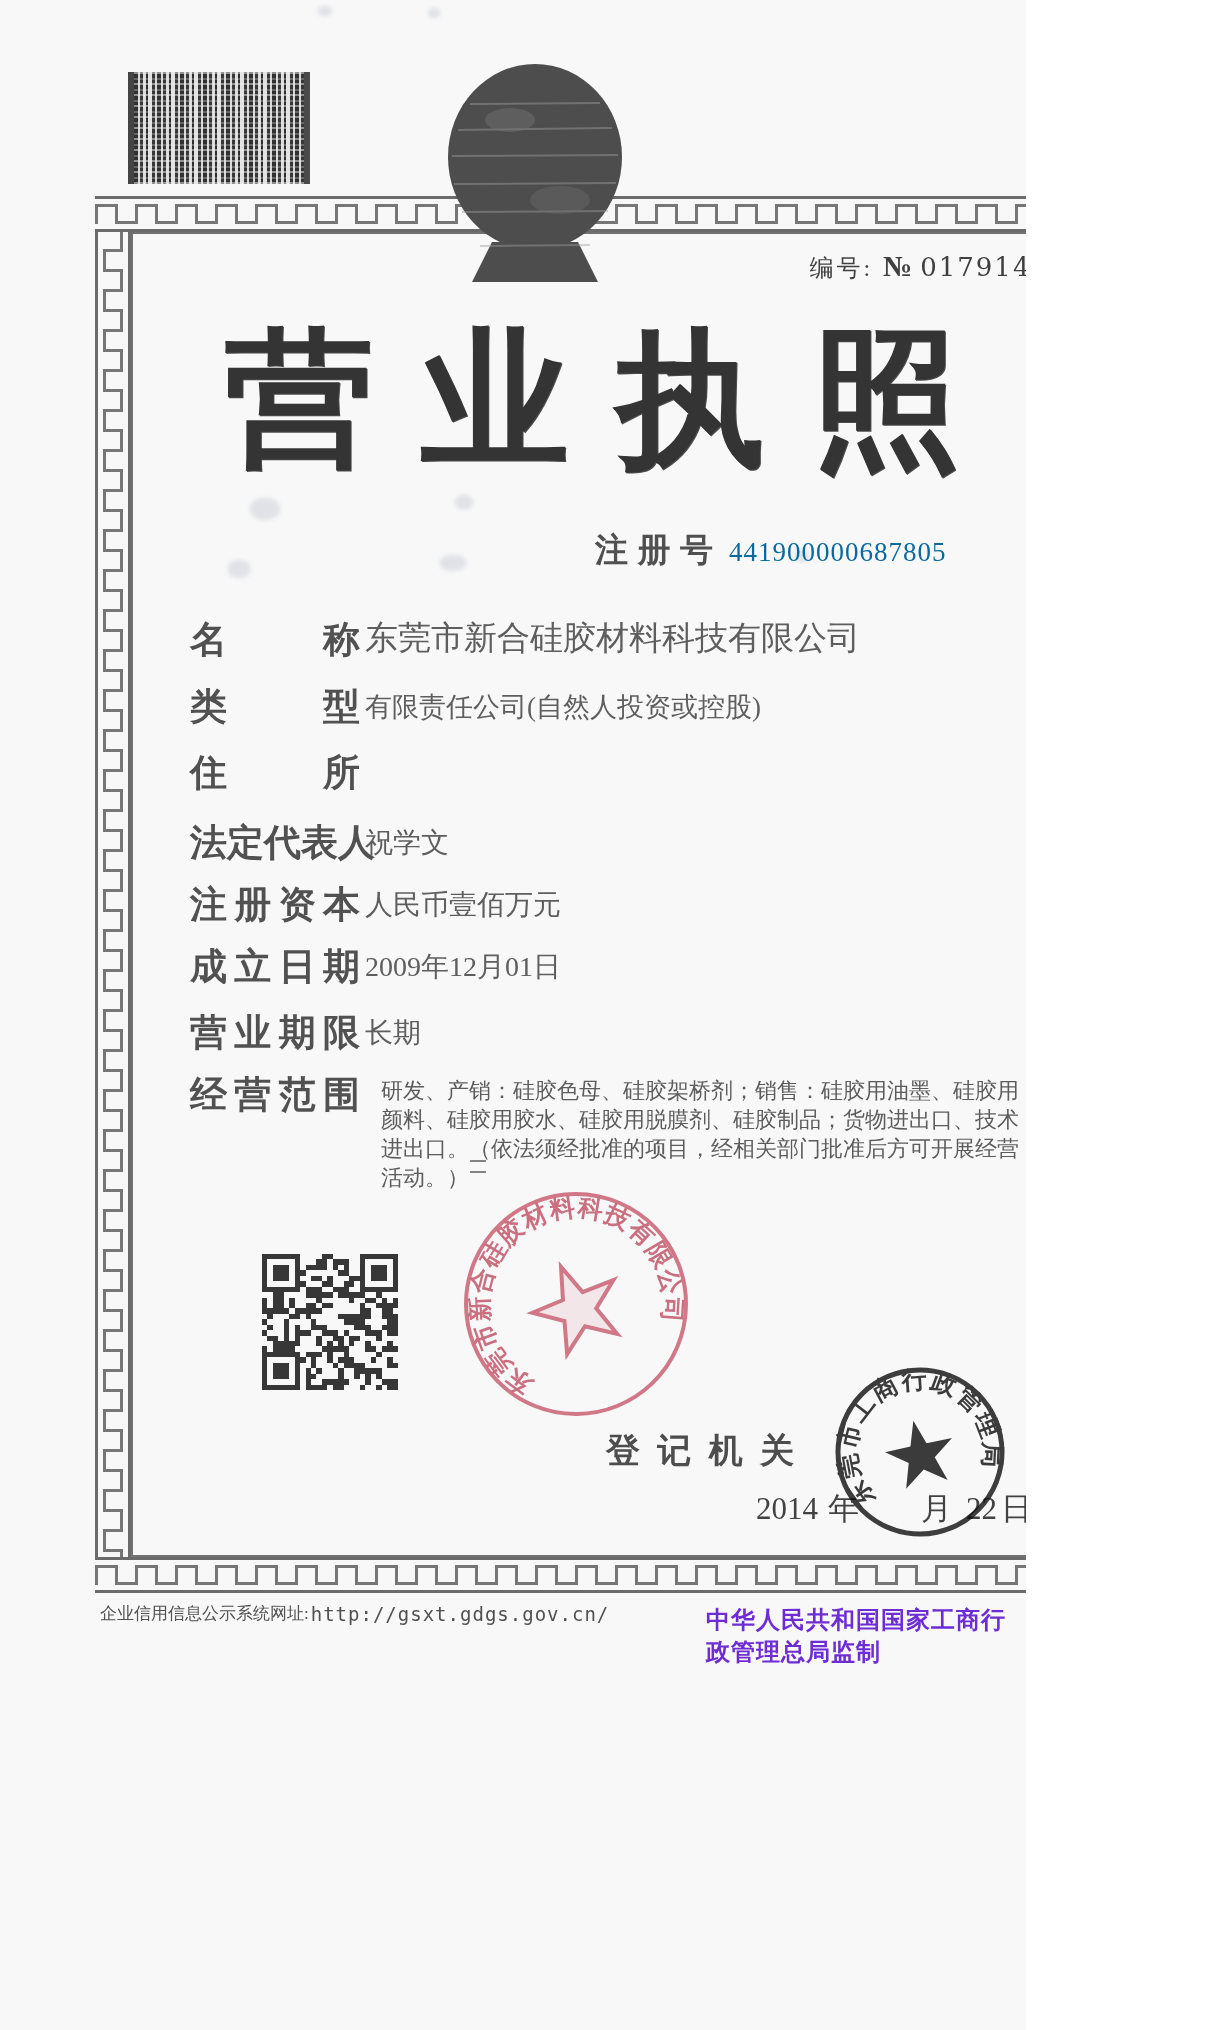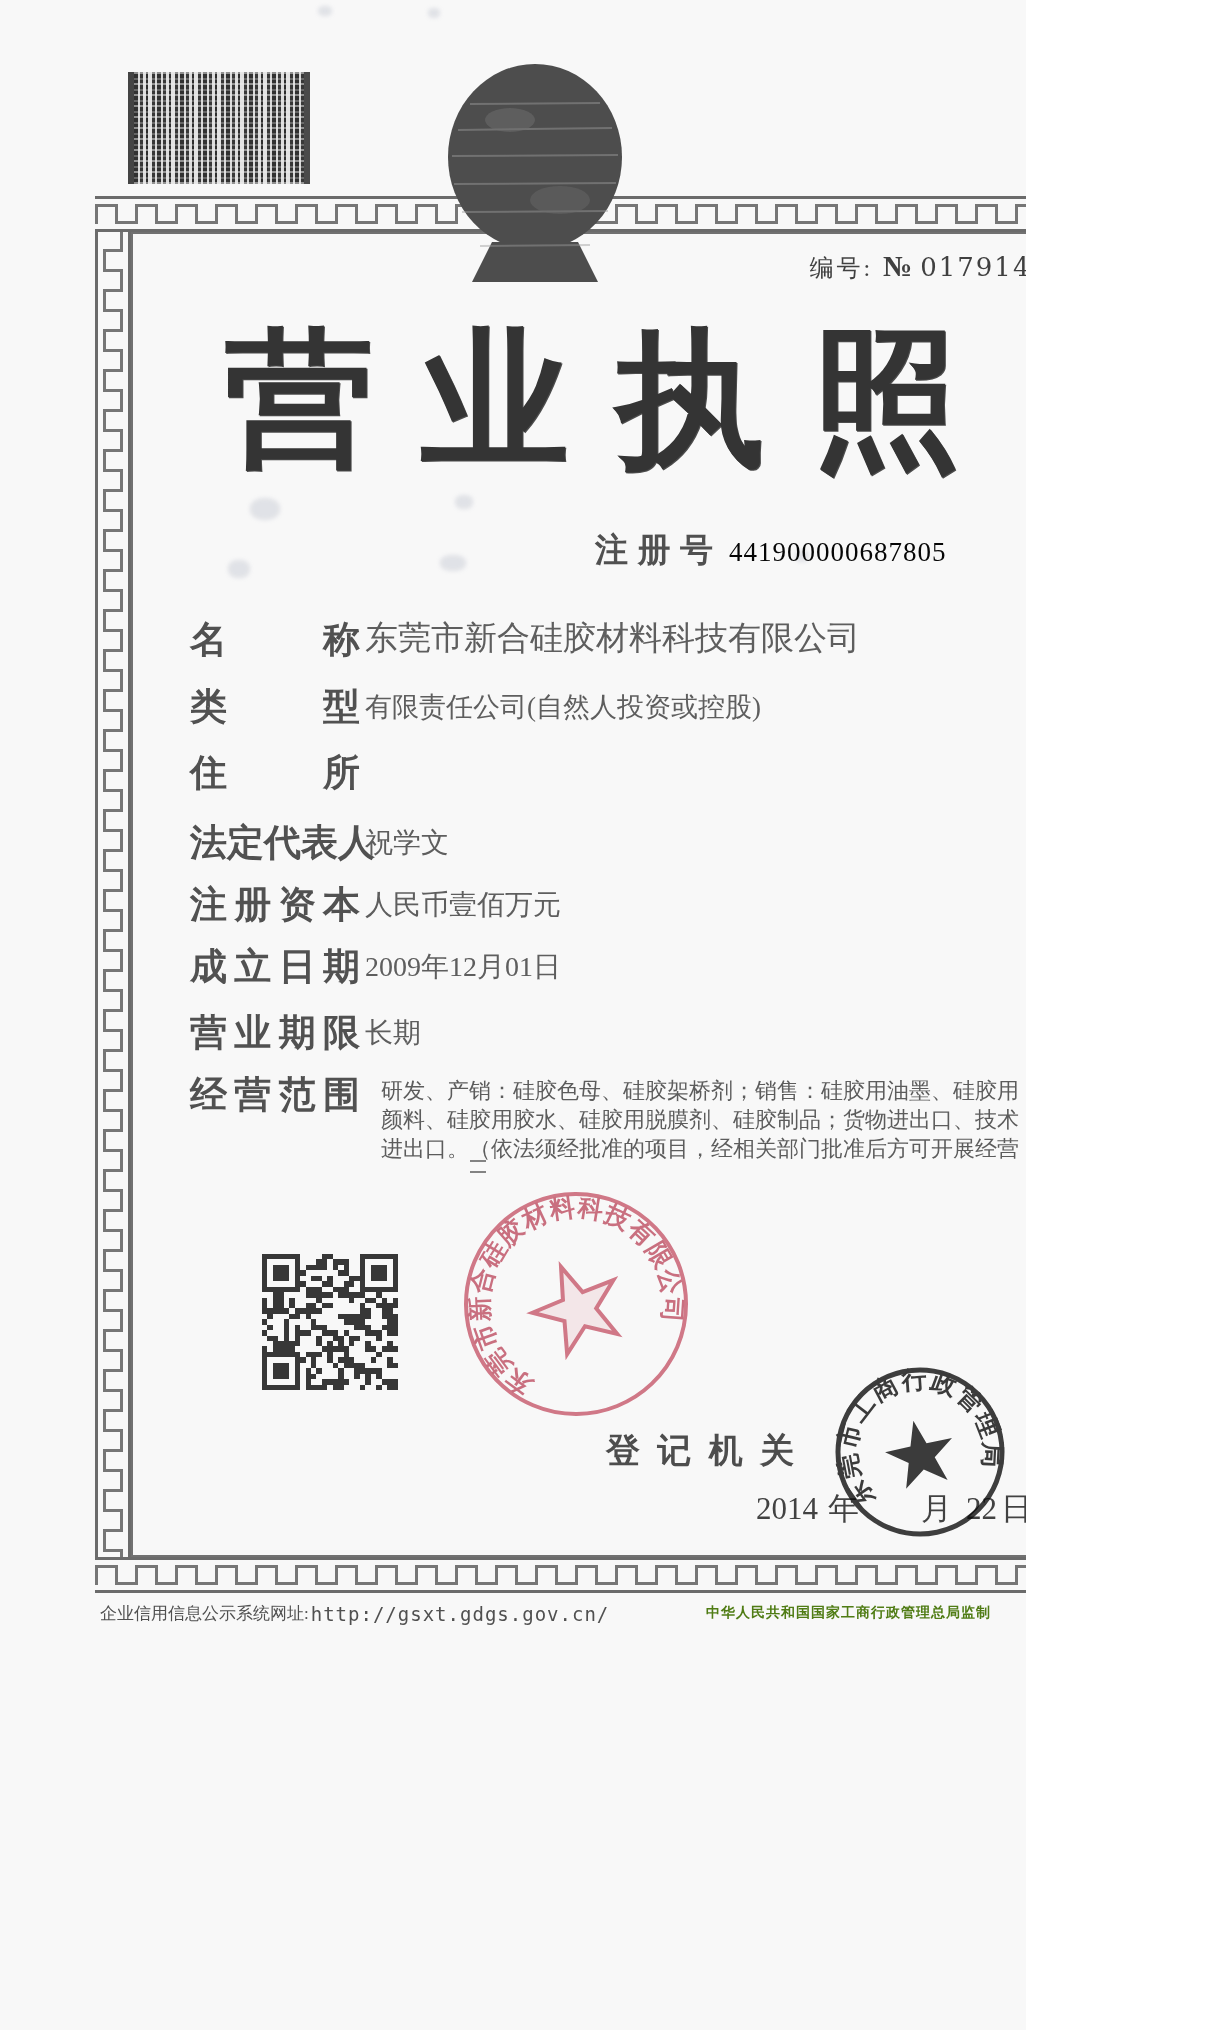--- a/index.html
+++ b/index.html
@@ -54,7 +54,7 @@
   .justify-chars{display:flex;justify-content:space-between;}
   .regrow{left:595px;top:528px;display:flex;align-items:baseline;}
   .regrow .reglab{width:118px;font-size:33px;color:#4e4e4e;font-weight:600;}
-  .regrow .regnum{margin-left:16px;font-size:27px;letter-spacing:1px;color:#000000;}
+  .regrow .regnum{margin-left:16px;font-size:27px;letter-spacing:1px;color:#0369a1;}
   .frow{left:190px;display:flex;align-items:flex-end;}
   .frow .flabel{width:170px;font-size:37px;font-weight:600;color:#4f4f4f;line-height:1;}
   .frow .fvalue{margin-left:5px;color:#5c5c5c;line-height:1.1;padding-bottom:2px;}

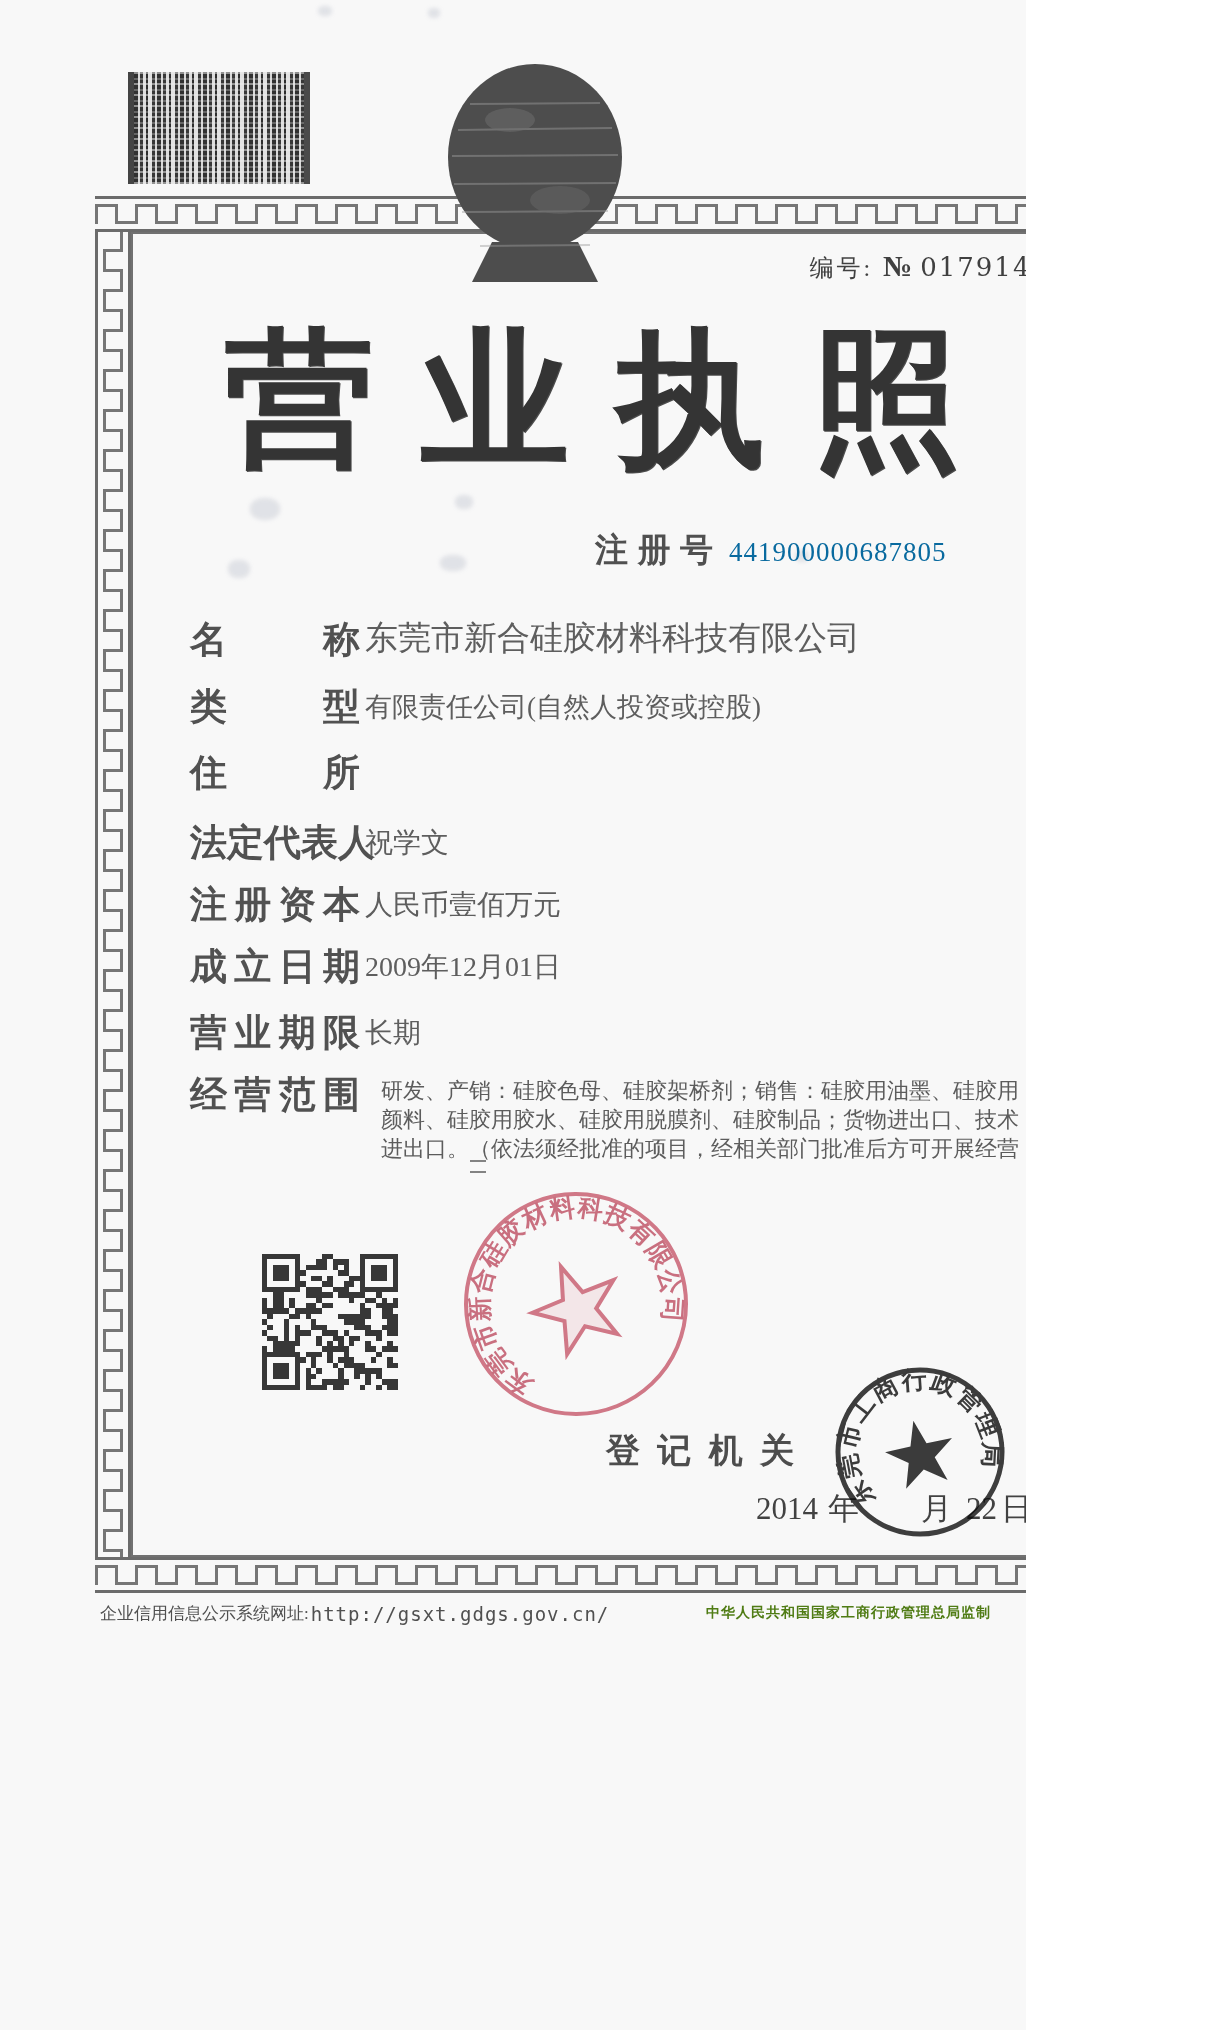--- a/index.html
+++ b/index.html
@@ -206,6 +206,7 @@
       <div>研发、产销：硅胶色母、硅胶架桥剂；销售：硅胶用油墨、硅胶用</div>
       <div>颜料、硅胶用胶水、硅胶用脱膜剂、硅胶制品；货物进出口、技术</div>
       <div>进出口。（依法须经批准的项目，经相关部门批准后方可开展经营</div>
+      <div>活动。）</div>
     </div>
   </div>
 

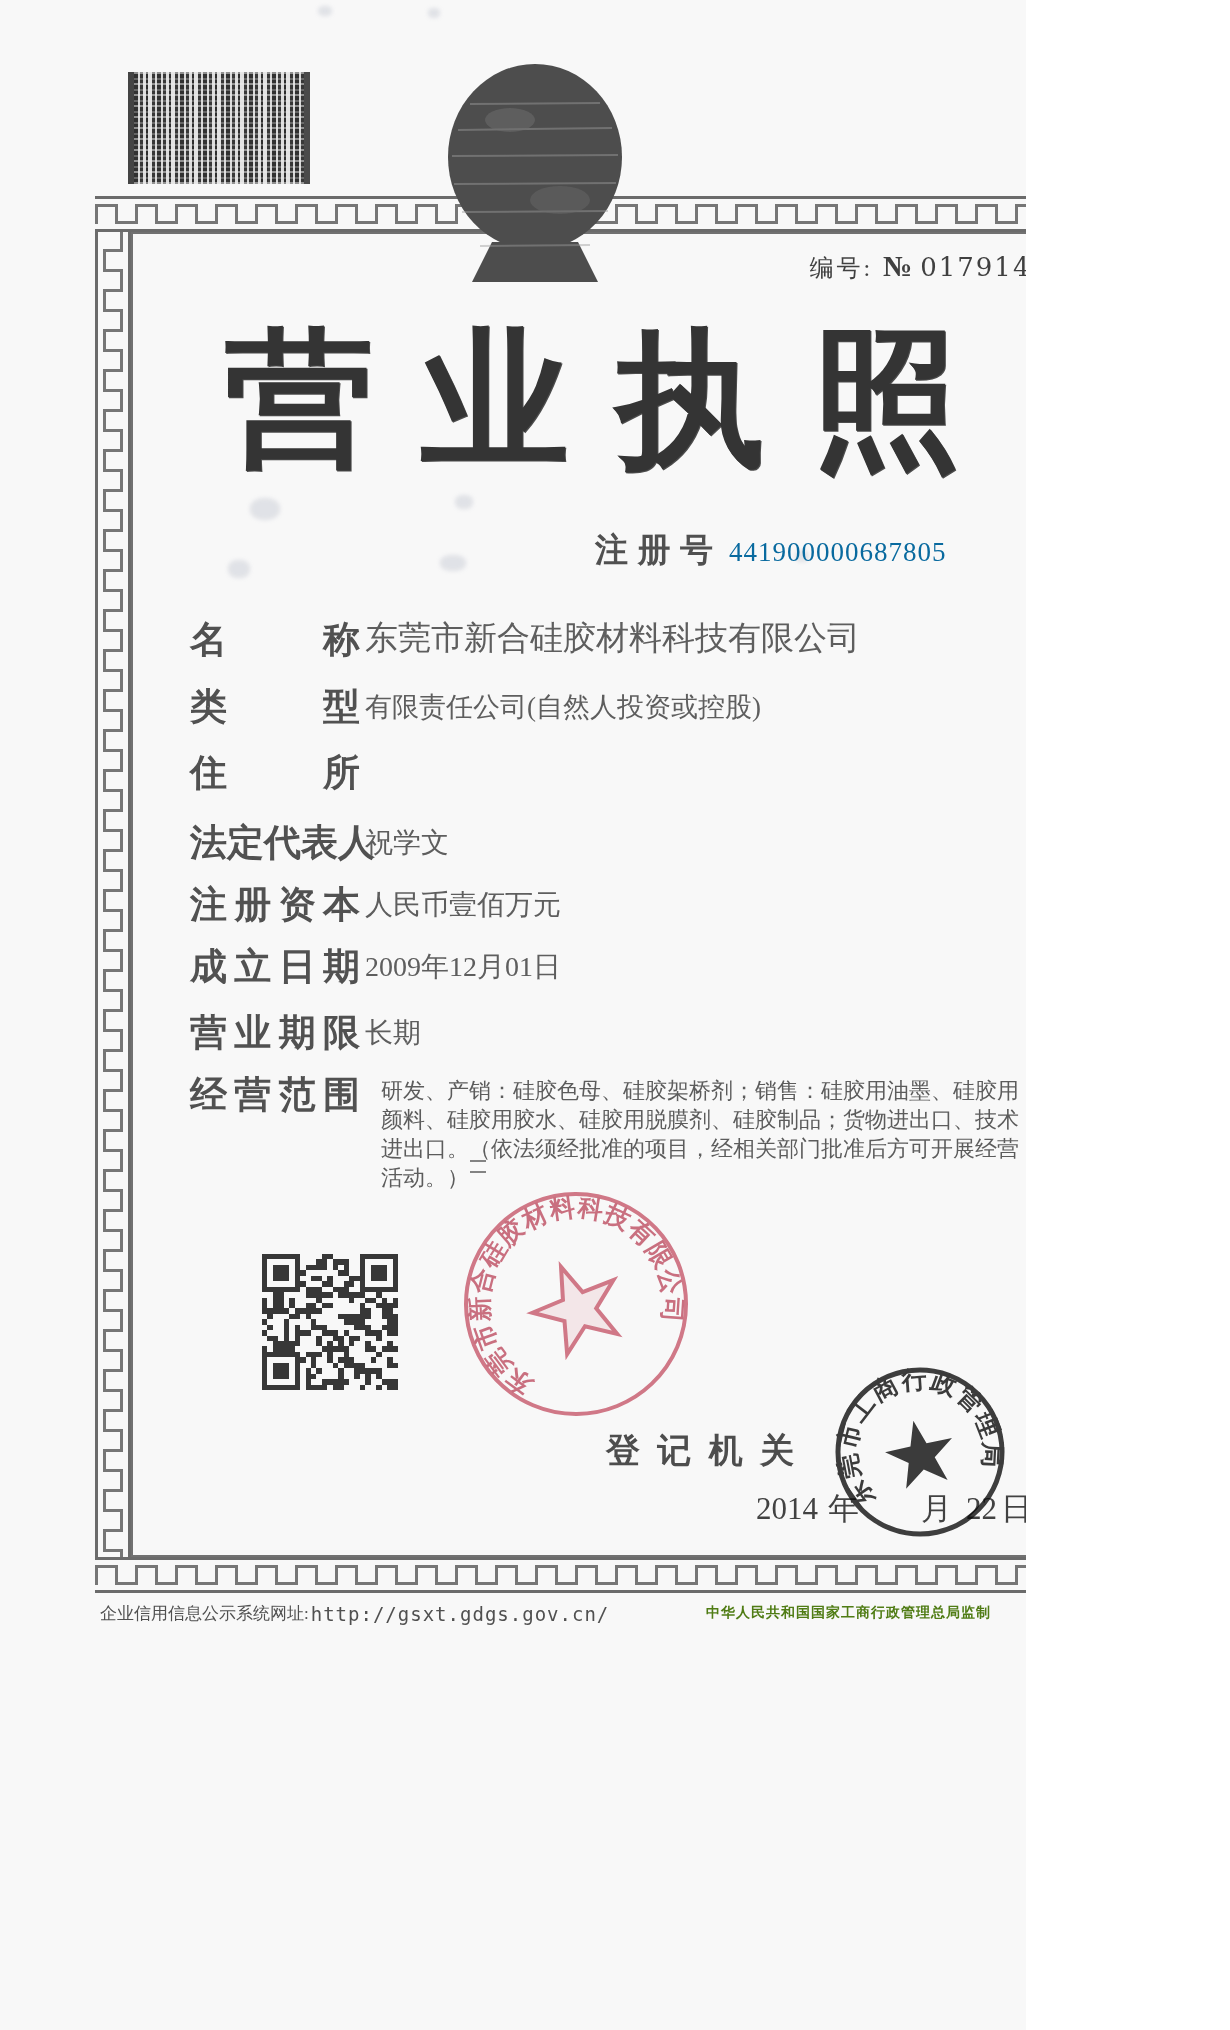--- a/index.html
+++ b/index.html
@@ -66,7 +66,7 @@
   .issue-date .dd{margin-left:14px;} .issue-date .du2{margin-left:4px;}
   .footer-left{left:100px;top:1602px;font-size:17px;color:#4e4e4e;display:flex;align-items:flex-end;}
   .footer-left .url{font-family:"DejaVu Sans Mono",monospace;font-size:19px;letter-spacing:1px;margin-left:2px;}
-  .footer-right{left:706px;top:1604px;font-size:14px;font-weight:600;color:#4d7c0f;letter-spacing:1px;}
+  .footer-right{left:706px;top:1604px;font-size:24px;font-weight:600;color:#6d28d9;letter-spacing:1px;}
   
   .qr{position:absolute;left:262px;top:1254px;width:136px;height:136px;z-index:2;}
   .stamp{position:absolute;z-index:6;mix-blend-mode:multiply;}

